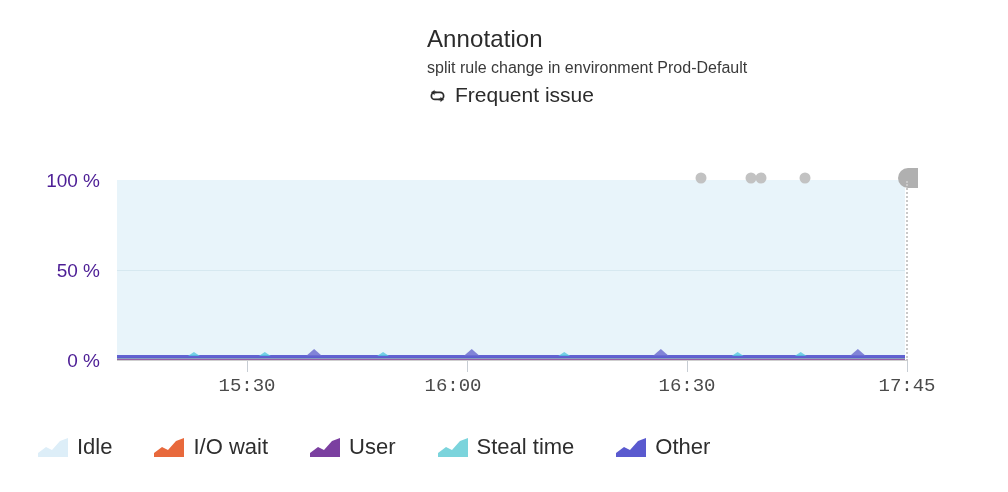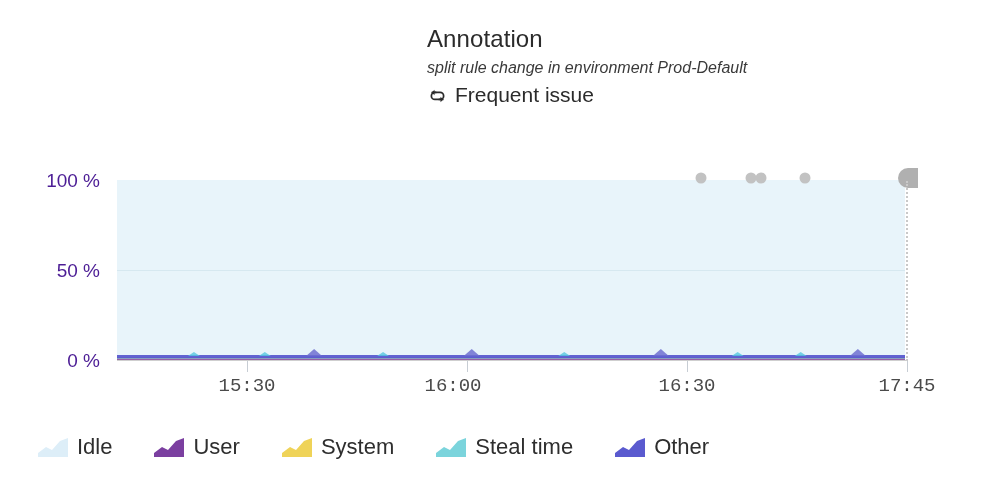--- a/index.html
+++ b/index.html
@@ -36,7 +36,6 @@
     font-weight: 400;
     color: #3a3a3a;
     margin-top: 3px;
-    font-style: italic;
   }
   #annotation-status {
     display: flex;

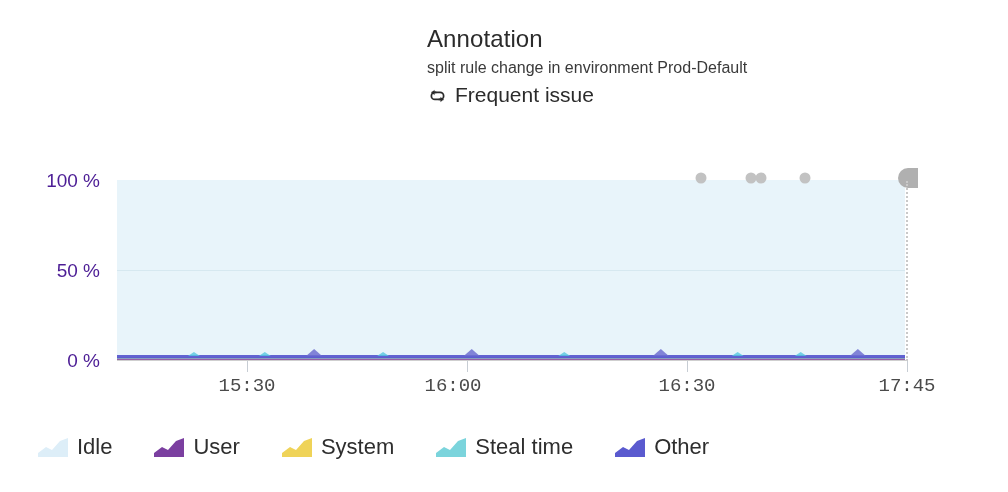--- a/index.html
+++ b/index.html
@@ -295,6 +295,14 @@
     <span class="legend-label">Idle</span>
   </div>
 
+  <div class="legend-item">
+    <span class="legend-swatch">
+      <svg viewBox="0 0 30 20" width="30" height="20" aria-hidden="true">
+        <path d="M0 16 L8 10 L14 13 L22 4 L30 1 L30 20 L0 20 Z" fill="#e8693c"></path>
+      </svg>
+    </span>
+    <span class="legend-label">I/O wait</span>
+  </div>
 
   <div class="legend-item">
     <span class="legend-swatch">

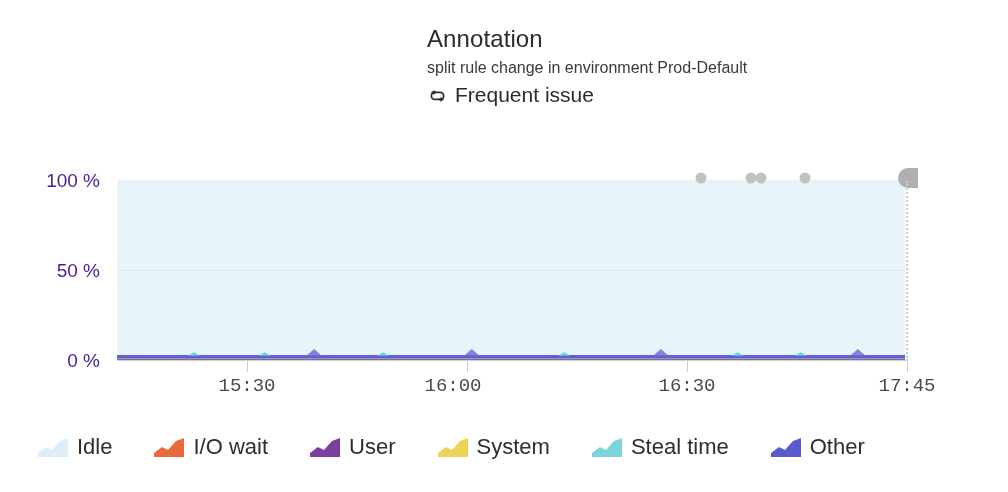--- a/index.html
+++ b/index.html
@@ -313,14 +313,6 @@
     <span class="legend-label">User</span>
   </div>
 
-  <div class="legend-item">
-    <span class="legend-swatch">
-      <svg viewBox="0 0 30 20" width="30" height="20" aria-hidden="true">
-        <path d="M0 16 L8 10 L14 13 L22 4 L30 1 L30 20 L0 20 Z" fill="#efd358"></path>
-      </svg>
-    </span>
-    <span class="legend-label">System</span>
-  </div>
 
   <div class="legend-item">
     <span class="legend-swatch">

